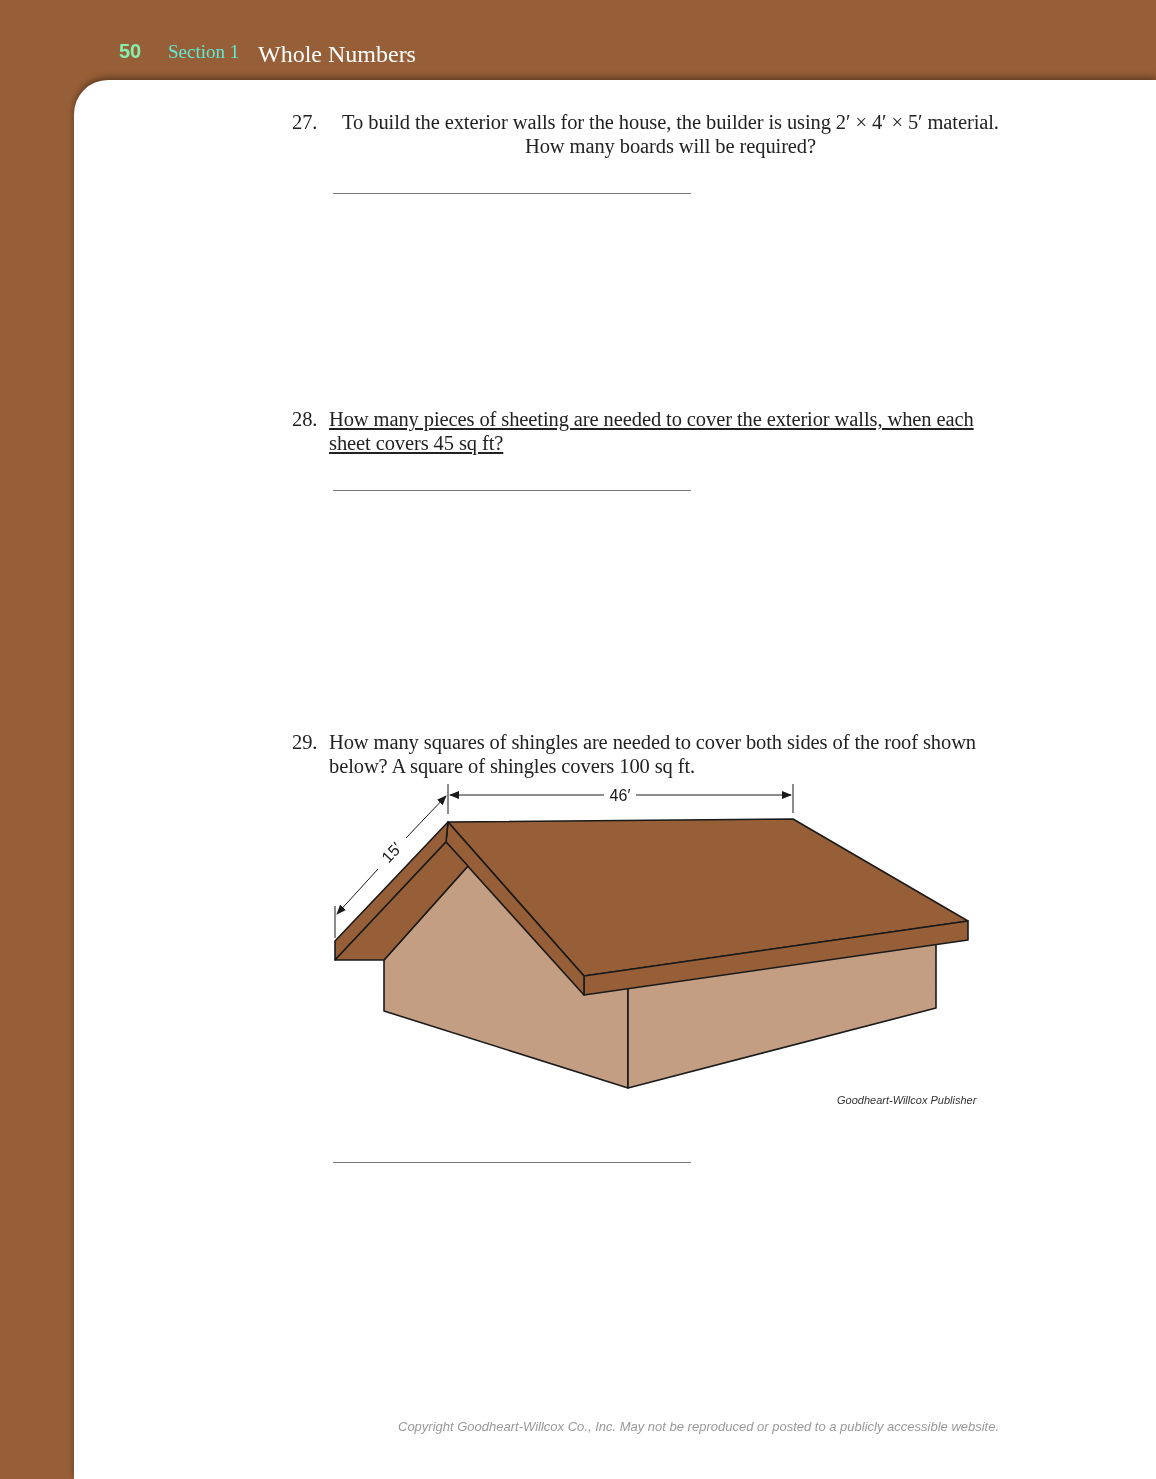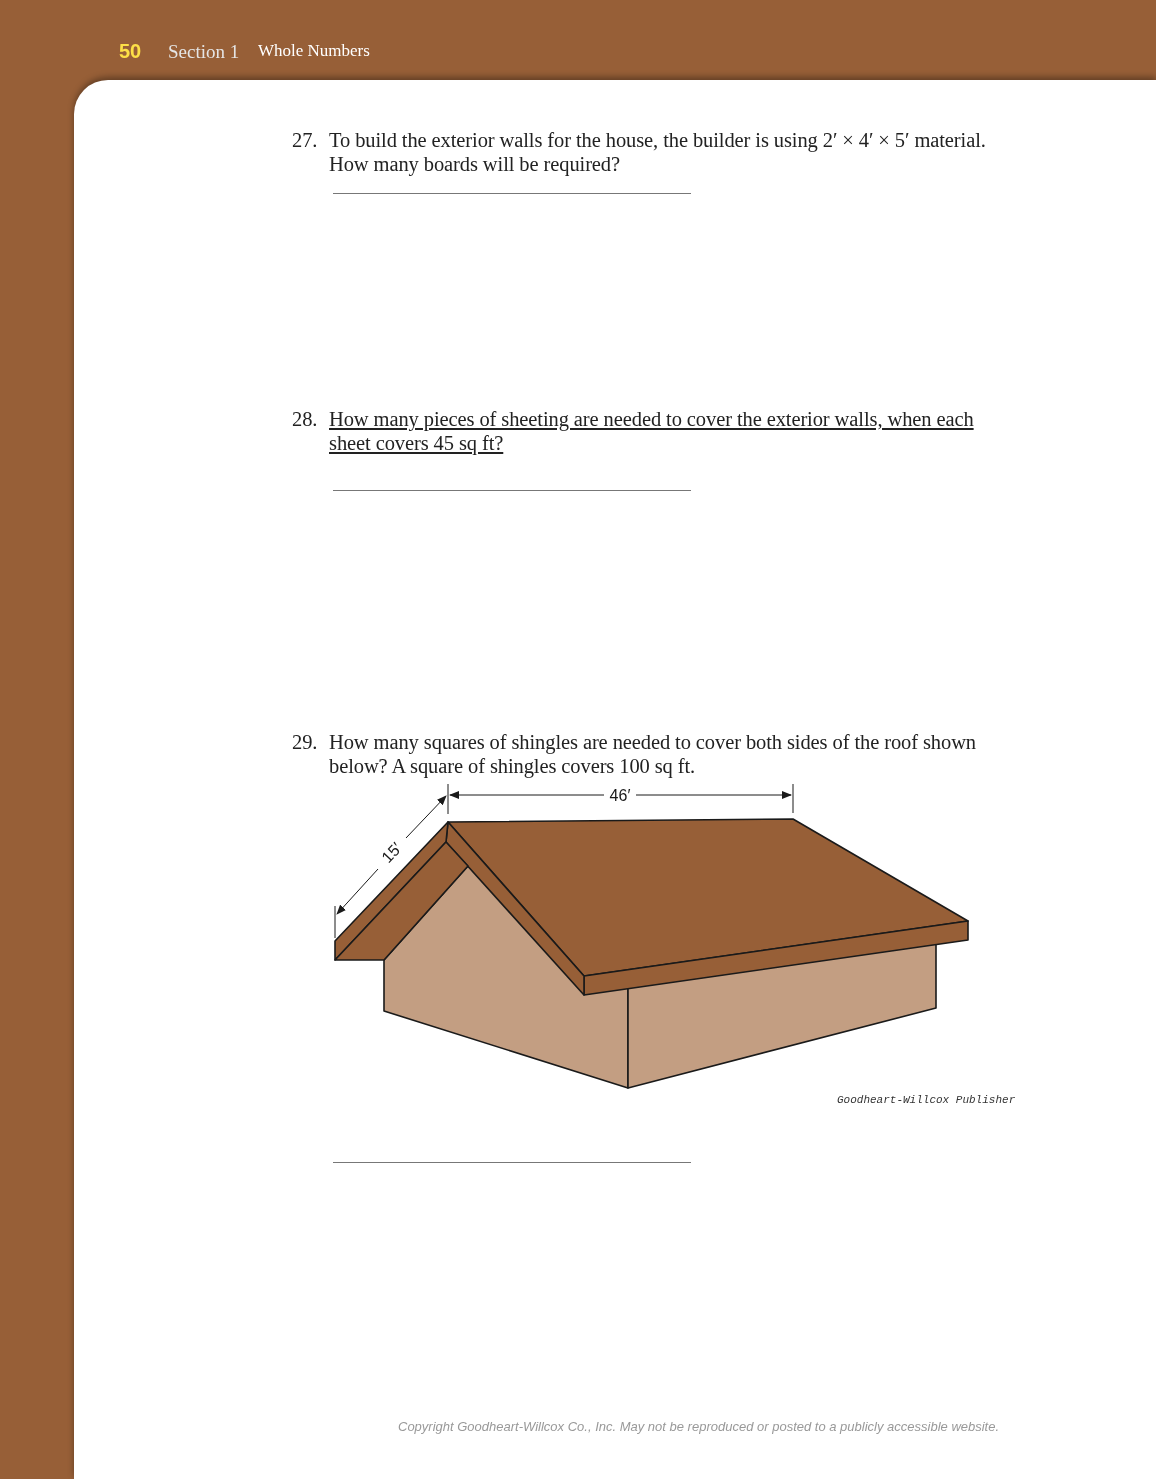--- a/index.html
+++ b/index.html
@@ -5,7 +5,7 @@
   html,body{margin:0;padding:0;}
   body{width:1156px;height:1479px;background:#975f37;position:relative;overflow:hidden;font-family:"Liberation Serif",serif;}
   .header{position:absolute;left:0;top:0;width:1156px;height:90px;}
-  .page-num{position:absolute;left:119px;top:40px;font-family:"Liberation Sans",sans-serif;font-weight:bold;font-size:20px;color:#fde047;}
+  .page-num{position:absolute;left:119px;top:40px;font-family:"Liberation Sans",sans-serif;font-weight:bold;font-size:20px;color:#86efac;}
   .section{position:absolute;left:168px;top:41px;font-size:19px;color:#e5e5e5;}
   .chapter{position:absolute;left:258px;top:41px;font-size:17px;color:#fff;}
   .sheet{position:absolute;left:74px;top:80px;width:1082px;height:1399px;background:#fff;border-top-left-radius:34px;box-shadow:0 -3px 6px rgba(0,0,0,0.35);}

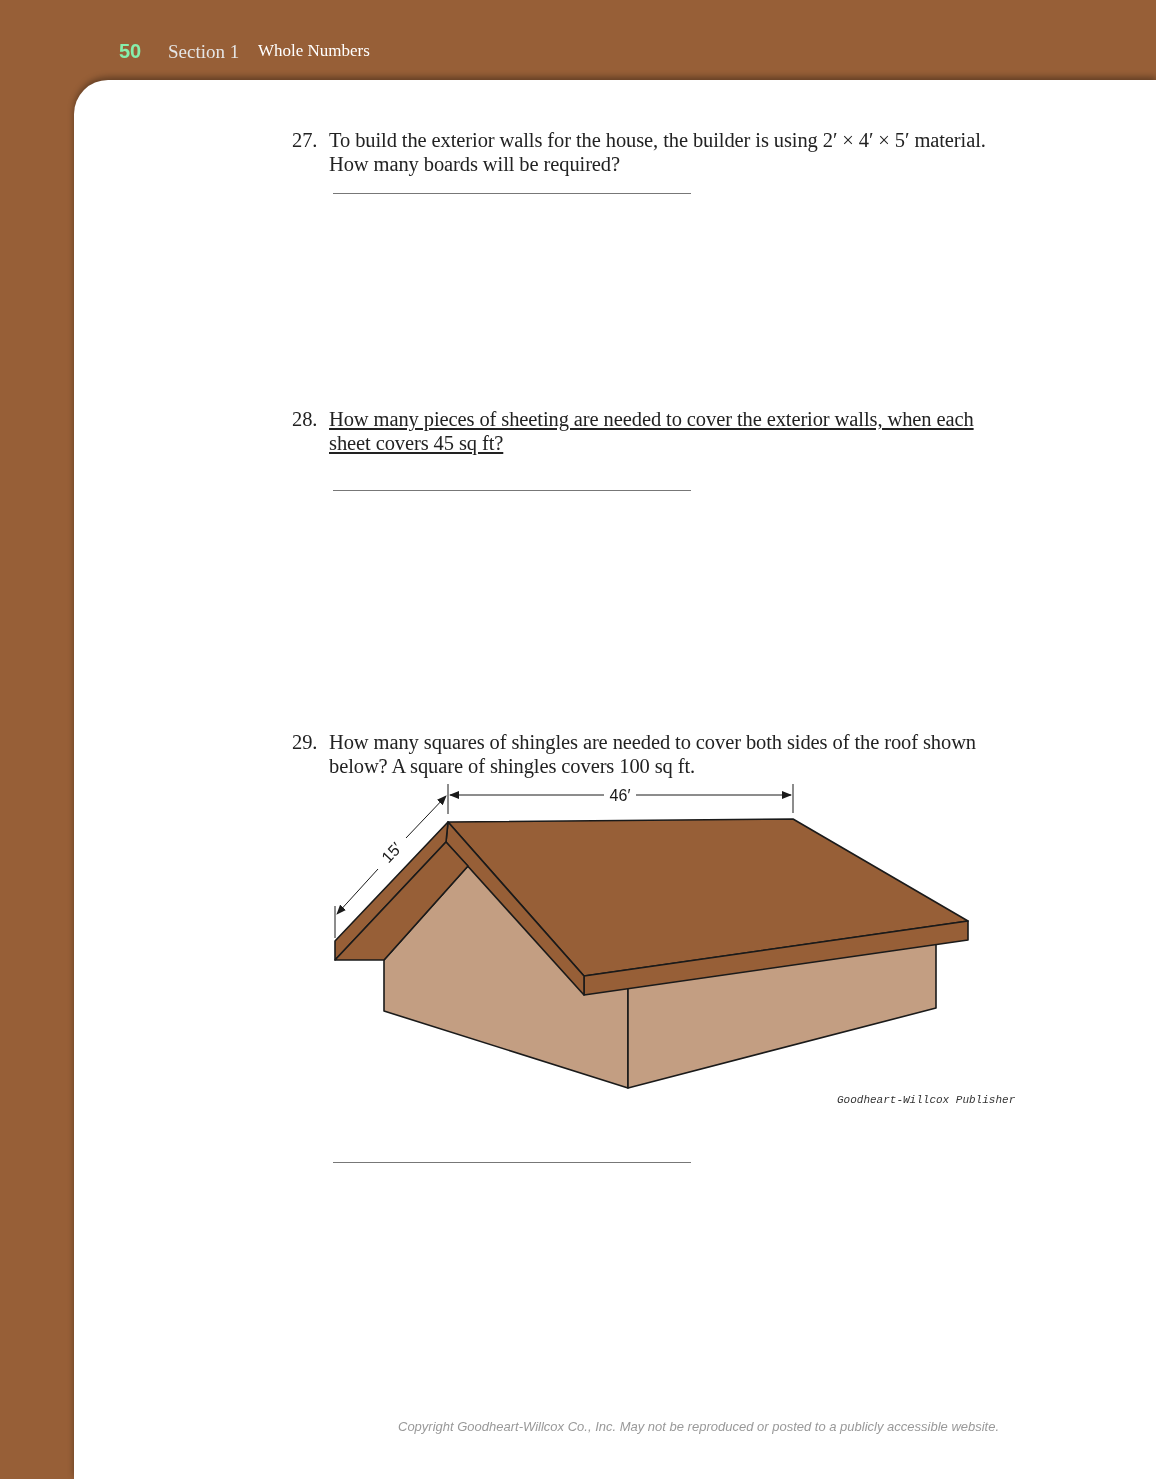--- a/index.html
+++ b/index.html
@@ -6,7 +6,7 @@
   body{width:1156px;height:1479px;background:#975f37;position:relative;overflow:hidden;font-family:"Liberation Serif",serif;}
   .header{position:absolute;left:0;top:0;width:1156px;height:90px;}
   .page-num{position:absolute;left:119px;top:40px;font-family:"Liberation Sans",sans-serif;font-weight:bold;font-size:20px;color:#86efac;}
-  .section{position:absolute;left:168px;top:41px;font-size:19px;color:#e5e5e5;}
+  .section{position:absolute;left:168px;top:41px;font-size:19px;color:#5eead4;}
   .chapter{position:absolute;left:258px;top:41px;font-size:17px;color:#fff;}
   .sheet{position:absolute;left:74px;top:80px;width:1082px;height:1399px;background:#fff;border-top-left-radius:34px;box-shadow:0 -3px 6px rgba(0,0,0,0.35);}
   .q{position:absolute;left:292px;width:720px;font-size:20.5px;line-height:24px;color:#222;letter-spacing:-0.1px;}

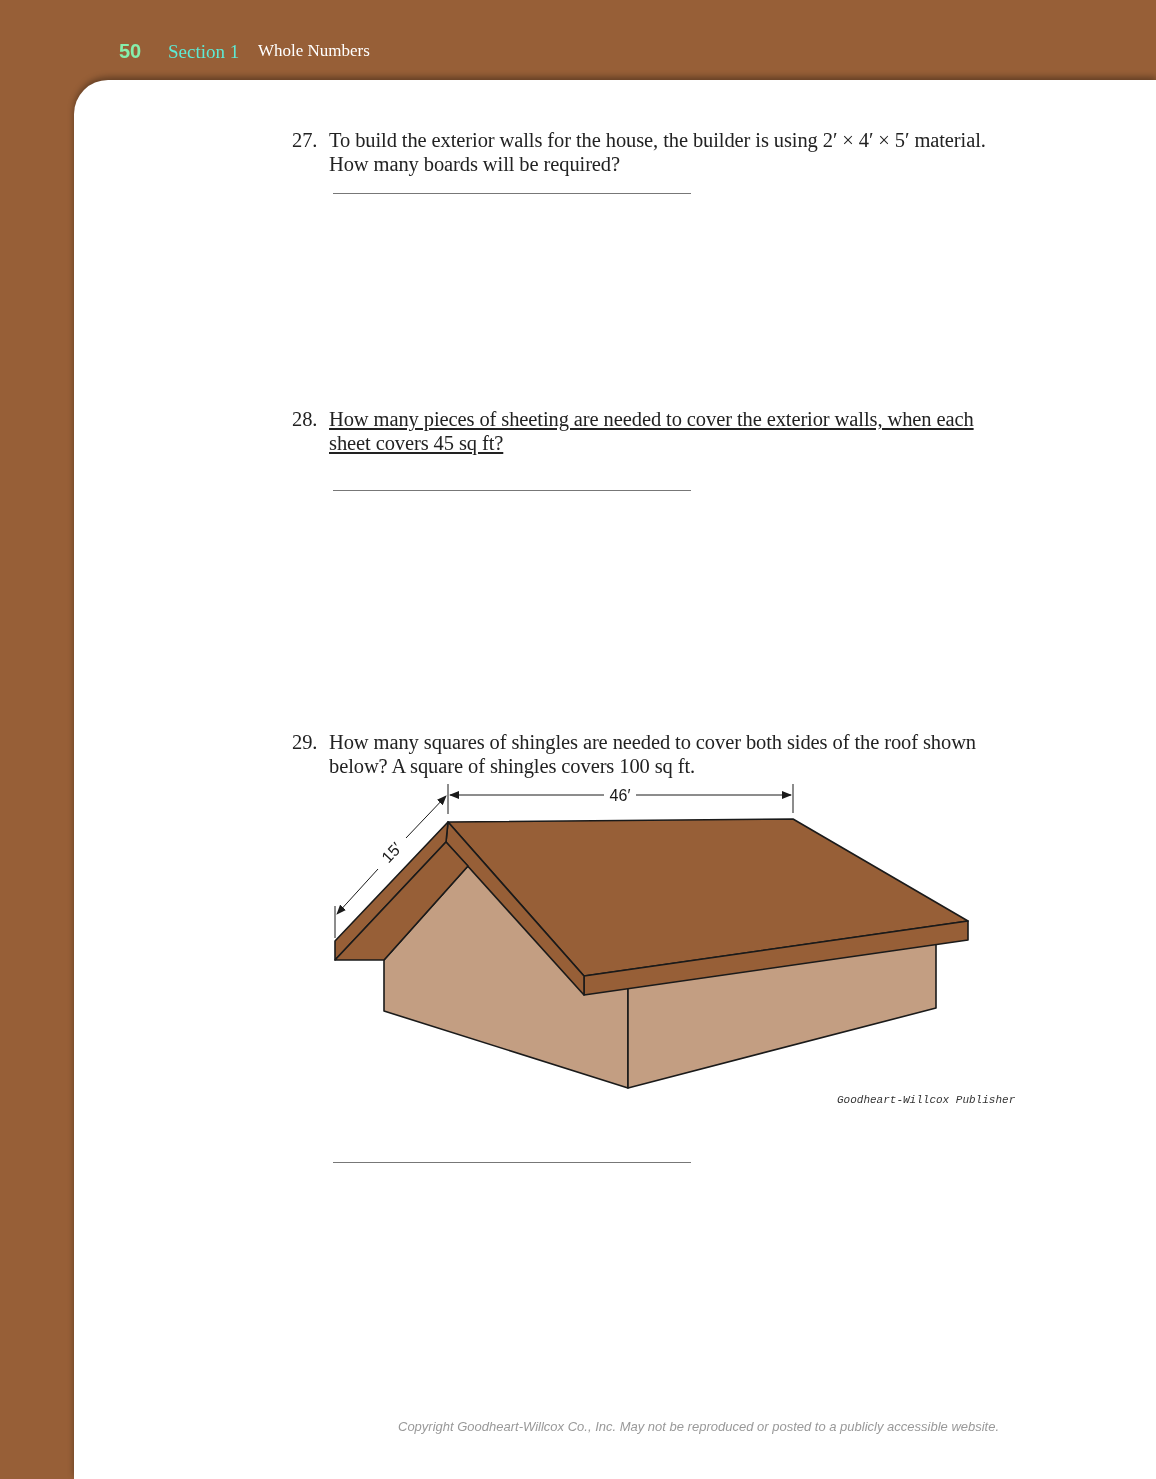--- a/index.html
+++ b/index.html
@@ -7,7 +7,7 @@
   .header{position:absolute;left:0;top:0;width:1156px;height:90px;}
   .page-num{position:absolute;left:119px;top:40px;font-family:"Liberation Sans",sans-serif;font-weight:bold;font-size:20px;color:#86efac;}
   .section{position:absolute;left:168px;top:41px;font-size:19px;color:#5eead4;}
-  .chapter{position:absolute;left:258px;top:41px;font-size:17px;color:#fff;}
+  .chapter{position:absolute;left:258px;top:41px;font-size:24px;color:#fff;}
   .sheet{position:absolute;left:74px;top:80px;width:1082px;height:1399px;background:#fff;border-top-left-radius:34px;box-shadow:0 -3px 6px rgba(0,0,0,0.35);}
   .q{position:absolute;left:292px;width:720px;font-size:20.5px;line-height:24px;color:#222;letter-spacing:-0.1px;}
   .q .num{position:absolute;left:0;top:0;}

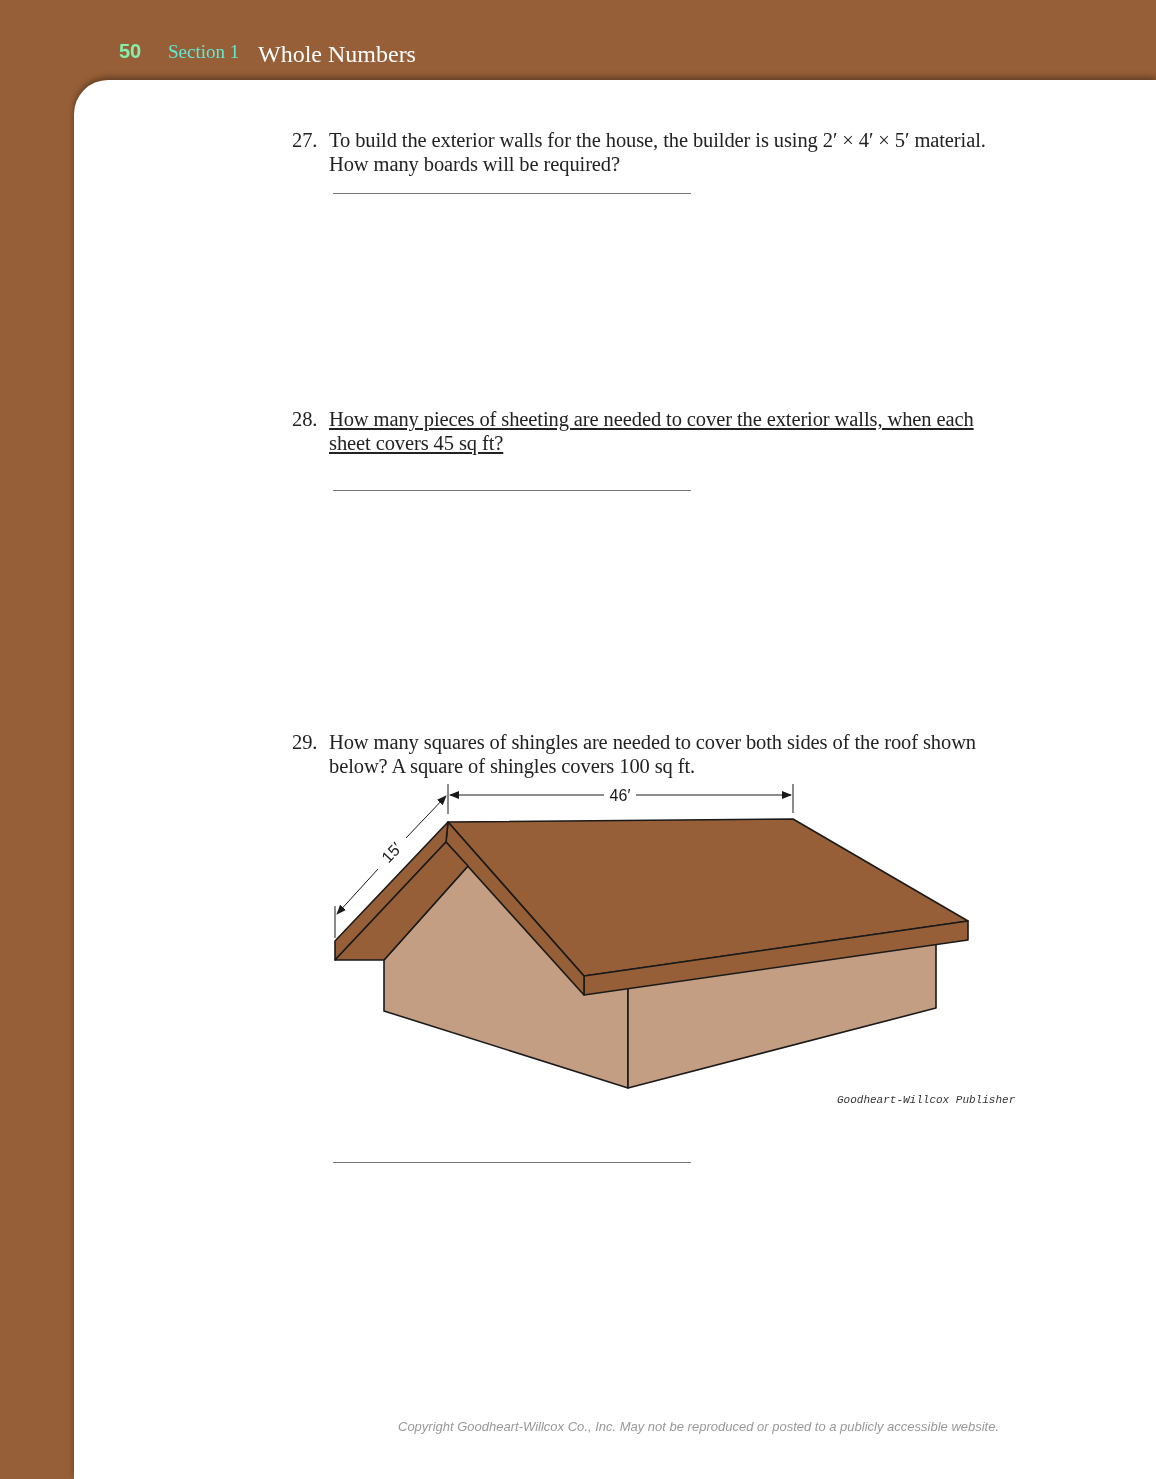--- a/index.html
+++ b/index.html
@@ -28,7 +28,7 @@
 
 <div class="sheet"></div>
 
-<div class="q" style="top:128px;">
+<div class="q" style="top:110px;text-align:center;">
   <span class="num">27.</span>
   <span class="txt">To build the exterior walls for the house, the builder is using 2′ × 4′ × 5′ material. How many boards will be required?</span>
 </div>

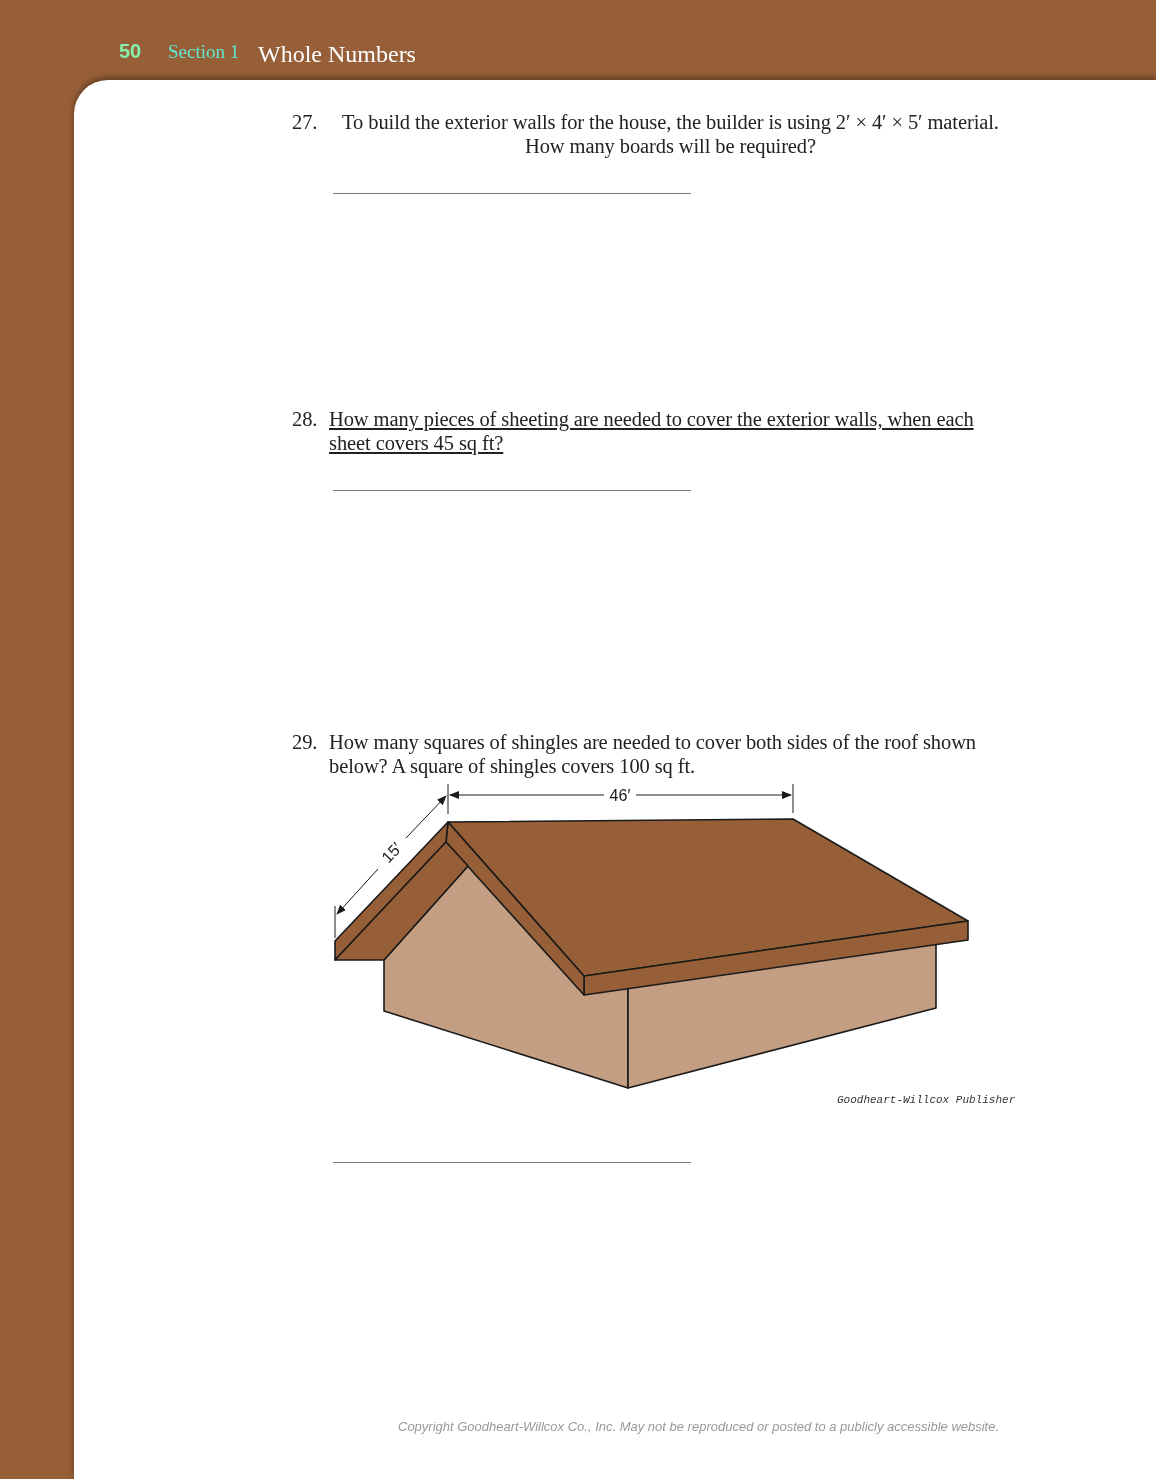--- a/index.html
+++ b/index.html
@@ -14,7 +14,7 @@
   .q .txt{margin-left:37px;display:block;}
   .ansline{position:absolute;left:333px;width:358px;height:0;border-top:1px solid #777;}
   .figure{position:absolute;left:320px;top:770px;}
-  .credit{position:absolute;left:837px;top:1094px;font-family:Liberation Mono, monospace;font-style:italic;font-size:11px;color:#333;}
+  .credit{position:absolute;left:837px;top:1094px;font-family:Liberation Sans, sans-serif;font-style:italic;font-size:11px;color:#333;}
   .copyright{position:absolute;left:398px;top:1419px;font-family:"Liberation Sans",sans-serif;font-size:13px;color:#999;font-style:italic;}
 </style>
 </head>

